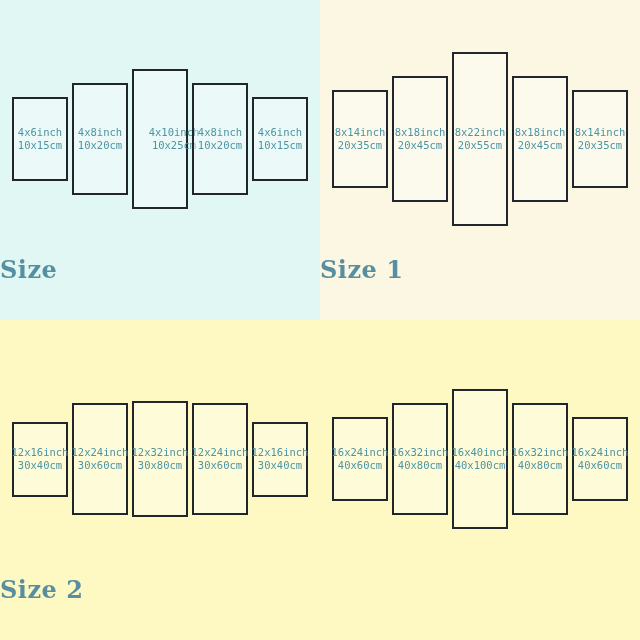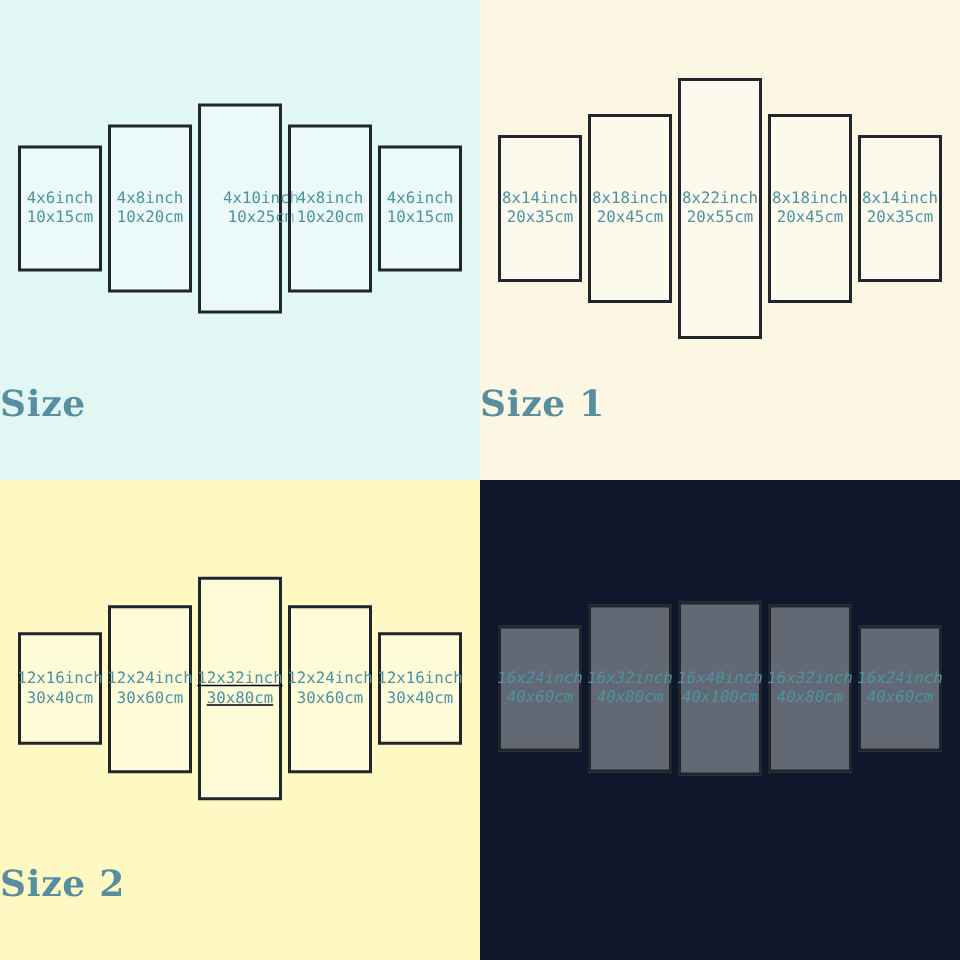--- a/index.html
+++ b/index.html
@@ -134,7 +134,7 @@
         <span class="panel-line">12x24inch</span>
         <span class="panel-line">30x60cm</span>
       </div>
-      <div class="panel" style="height: 149px; text-decoration: underline;">
+      <div class="panel" style="height: 116px;">
         <span class="panel-line">12x32inch</span>
         <span class="panel-line">30x80cm</span>
       </div>

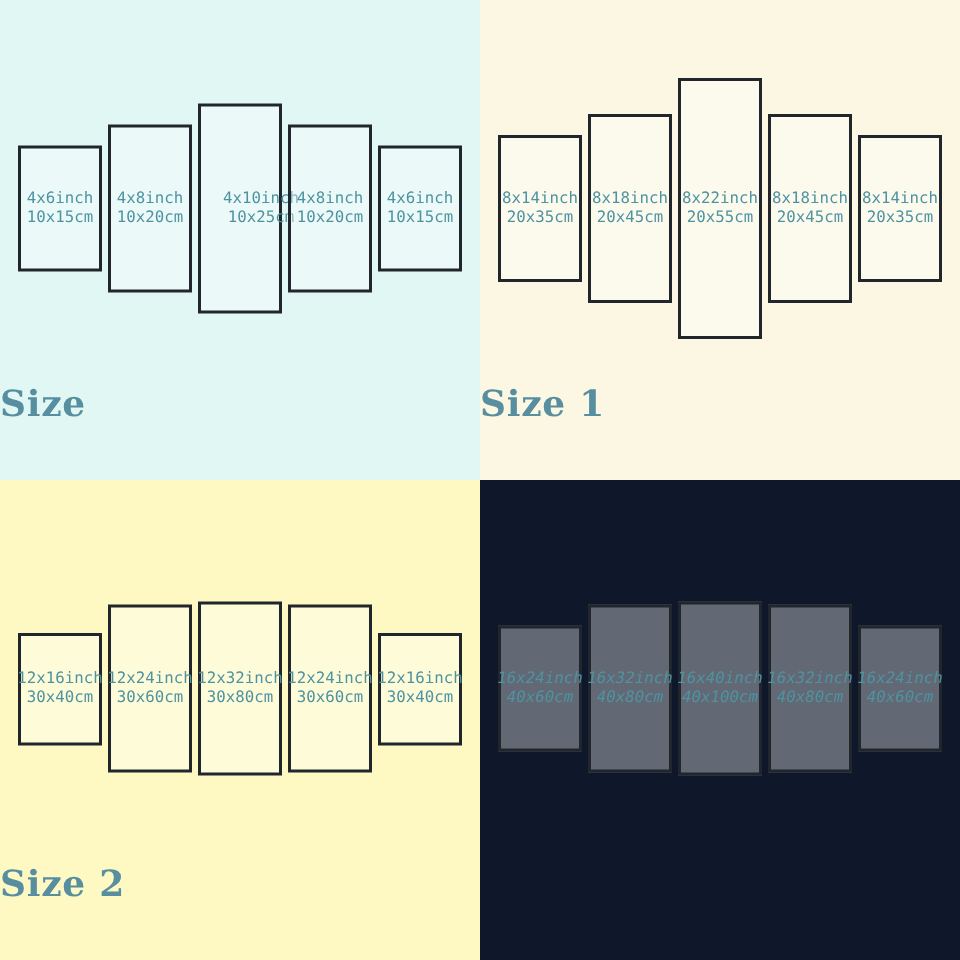--- a/index.html
+++ b/index.html
@@ -150,7 +150,7 @@
     <div class="quad-title">Size 2</div>
   </div>
 
-  <div class="quad" style="background: #0f172a; font-style: italic;">
+  <div class="quad" style="background: #fef9c3;">
     <div class="panels-row">
       <div class="panel" style="height: 84px;">
         <span class="panel-line">16x24inch</span>

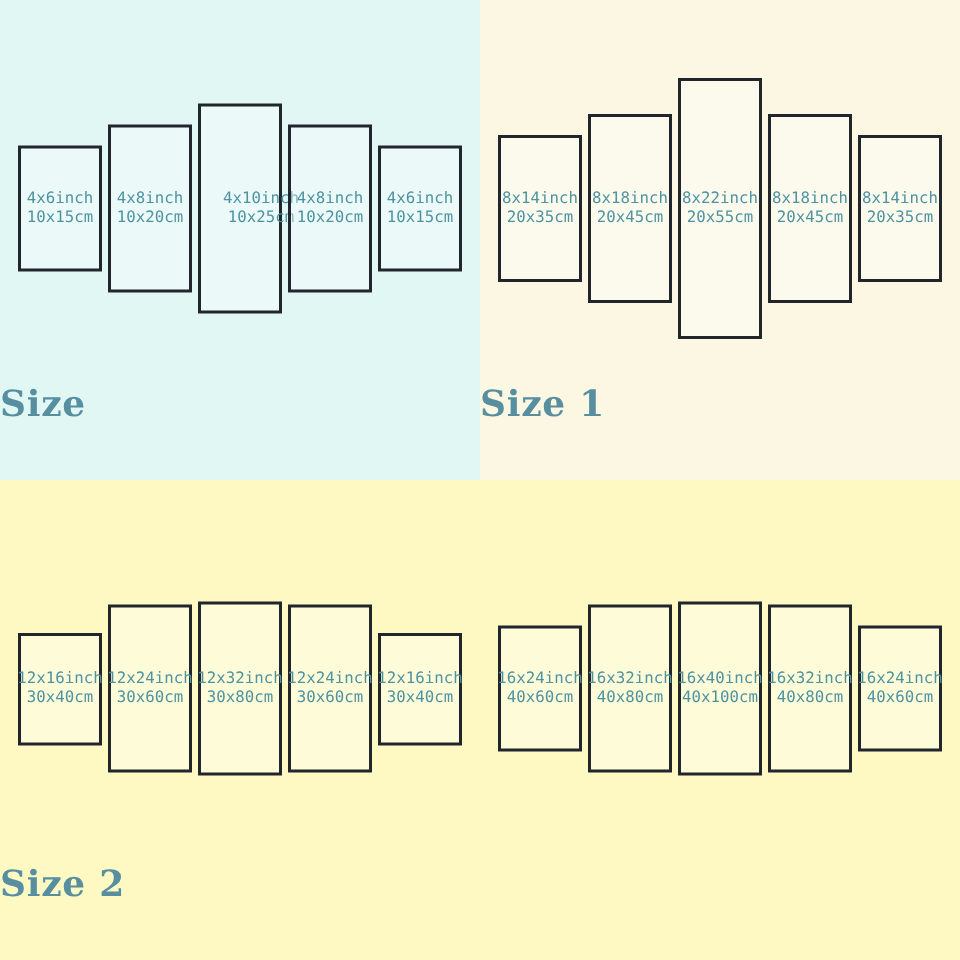--- a/index.html
+++ b/index.html
@@ -160,7 +160,7 @@
         <span class="panel-line">16x32inch</span>
         <span class="panel-line">40x80cm</span>
       </div>
-      <div class="panel" style="height: 116px;">
+      <div class="panel" style="height: 140px;">
         <span class="panel-line">16x40inch</span>
         <span class="panel-line">40x100cm</span>
       </div>

